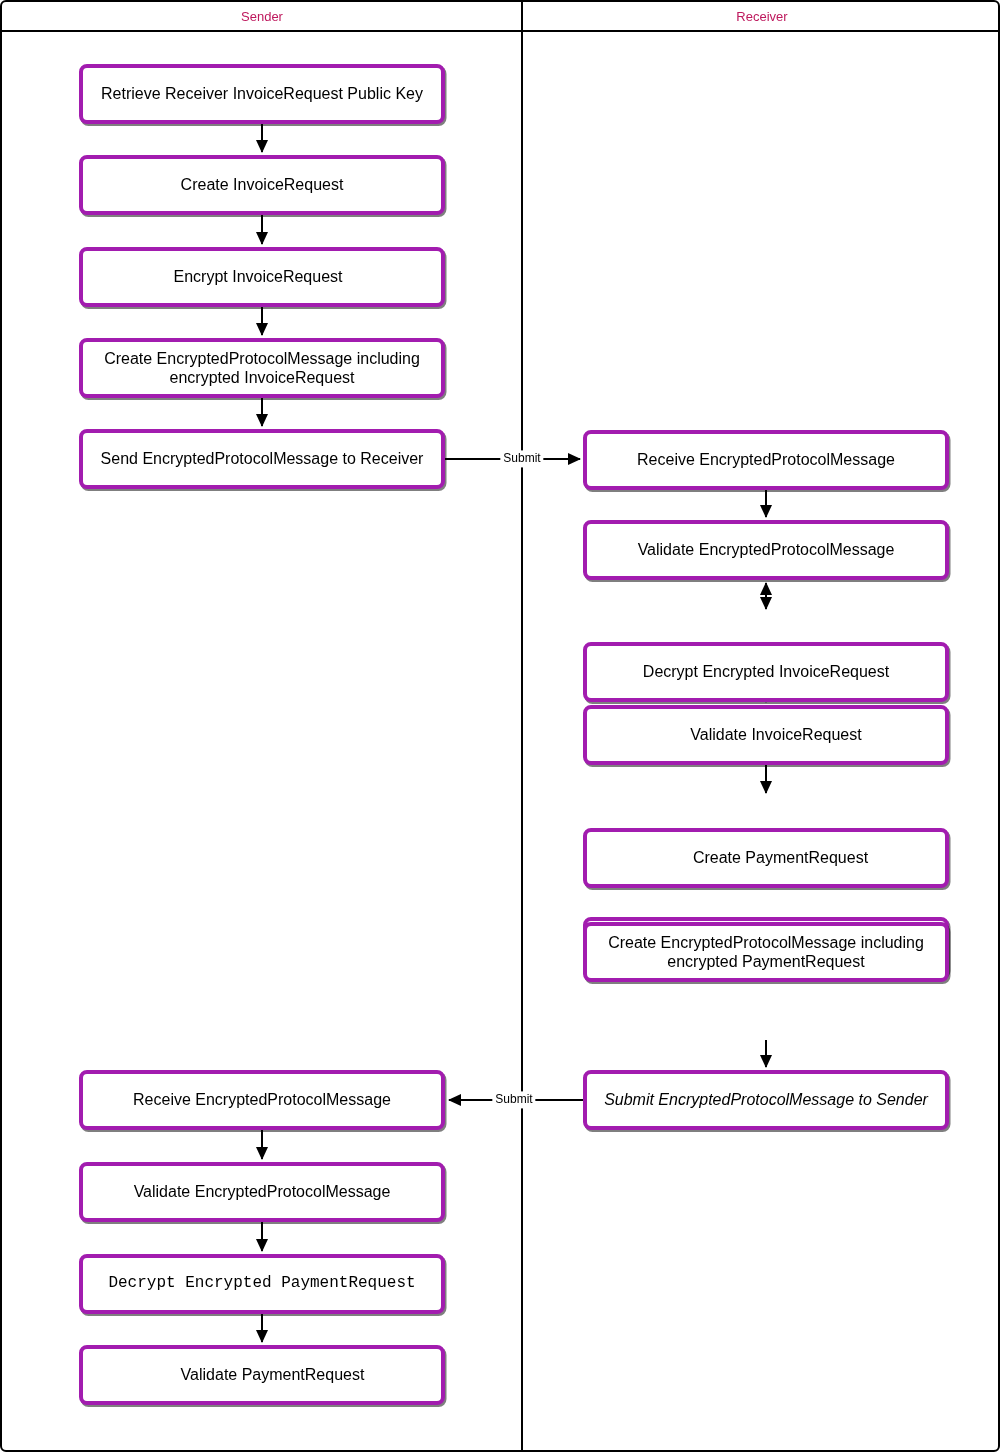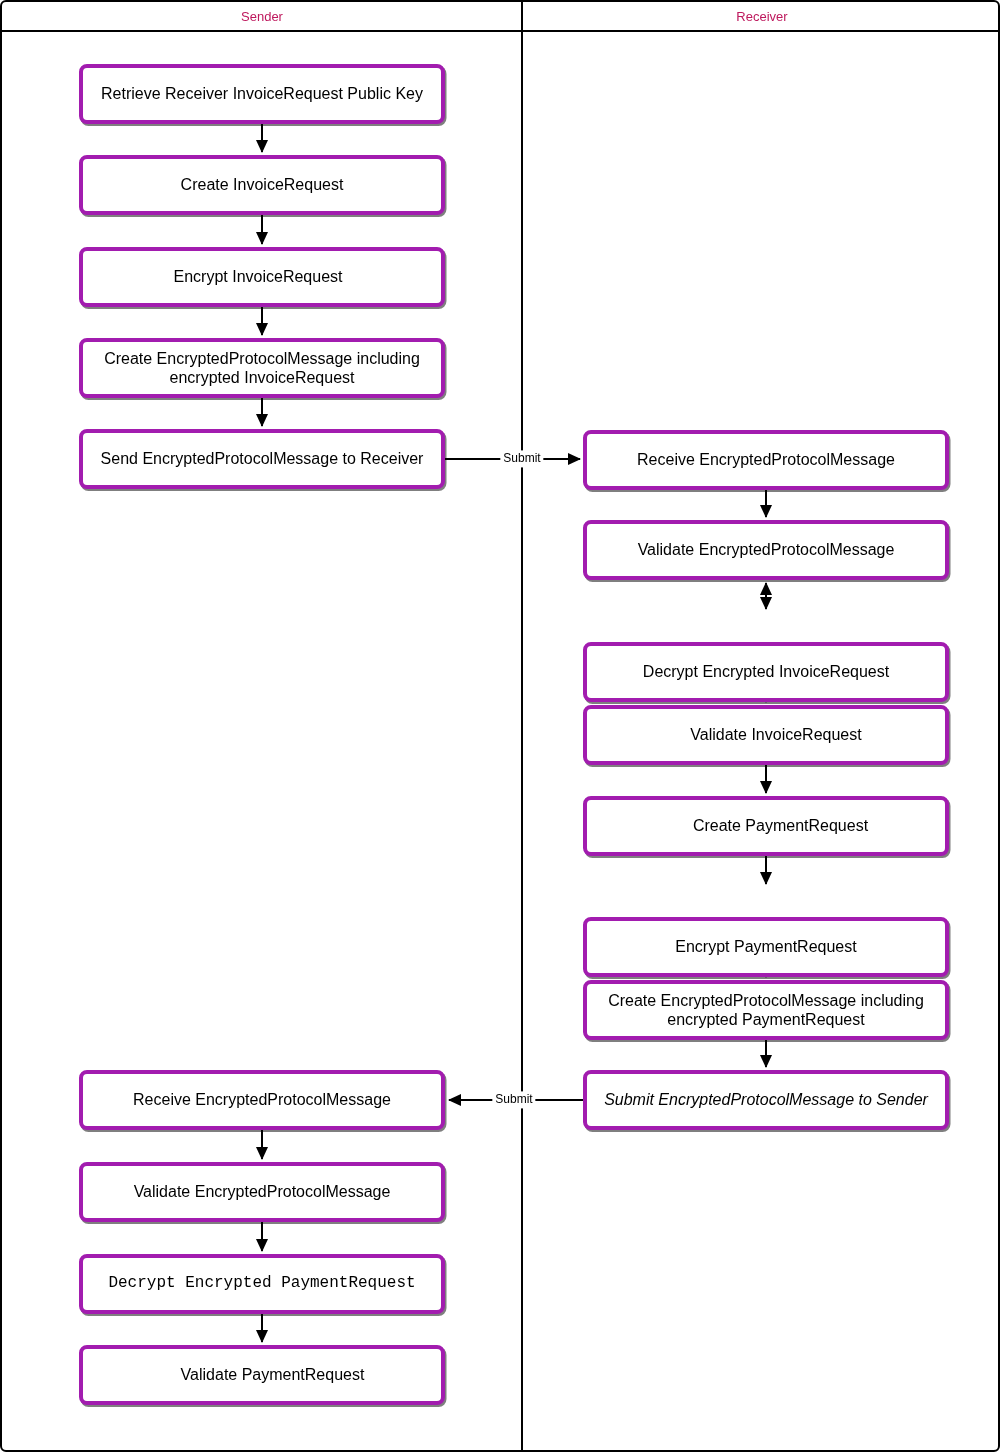--- a/index.html
+++ b/index.html
@@ -145,7 +145,7 @@
   <div class="node receiver" style="top:518px;">Validate EncryptedProtocolMessage</div>
   <div class="node receiver" style="top:640px;">Decrypt Encrypted InvoiceRequest</div>
   <div class="node receiver" style="top:703px;padding-left:36px;">Validate InvoiceRequest</div>
-  <div class="node receiver" style="top:794px;padding-left:45px;">Create PaymentRequest</div>
+  <div class="node receiver" style="top:826px;padding-left:45px;">Create PaymentRequest</div>
   <div class="node receiver" style="top:905px;margin-top:10px;">Encrypt PaymentRequest</div>
   <div class="node receiver" style="top:978px;text-align:center;">Create EncryptedProtocolMessage including encrypted PaymentRequest</div>
   <div class="node receiver" style="top:1068px;font-style:italic;">Submit EncryptedProtocolMessage to Sender</div>

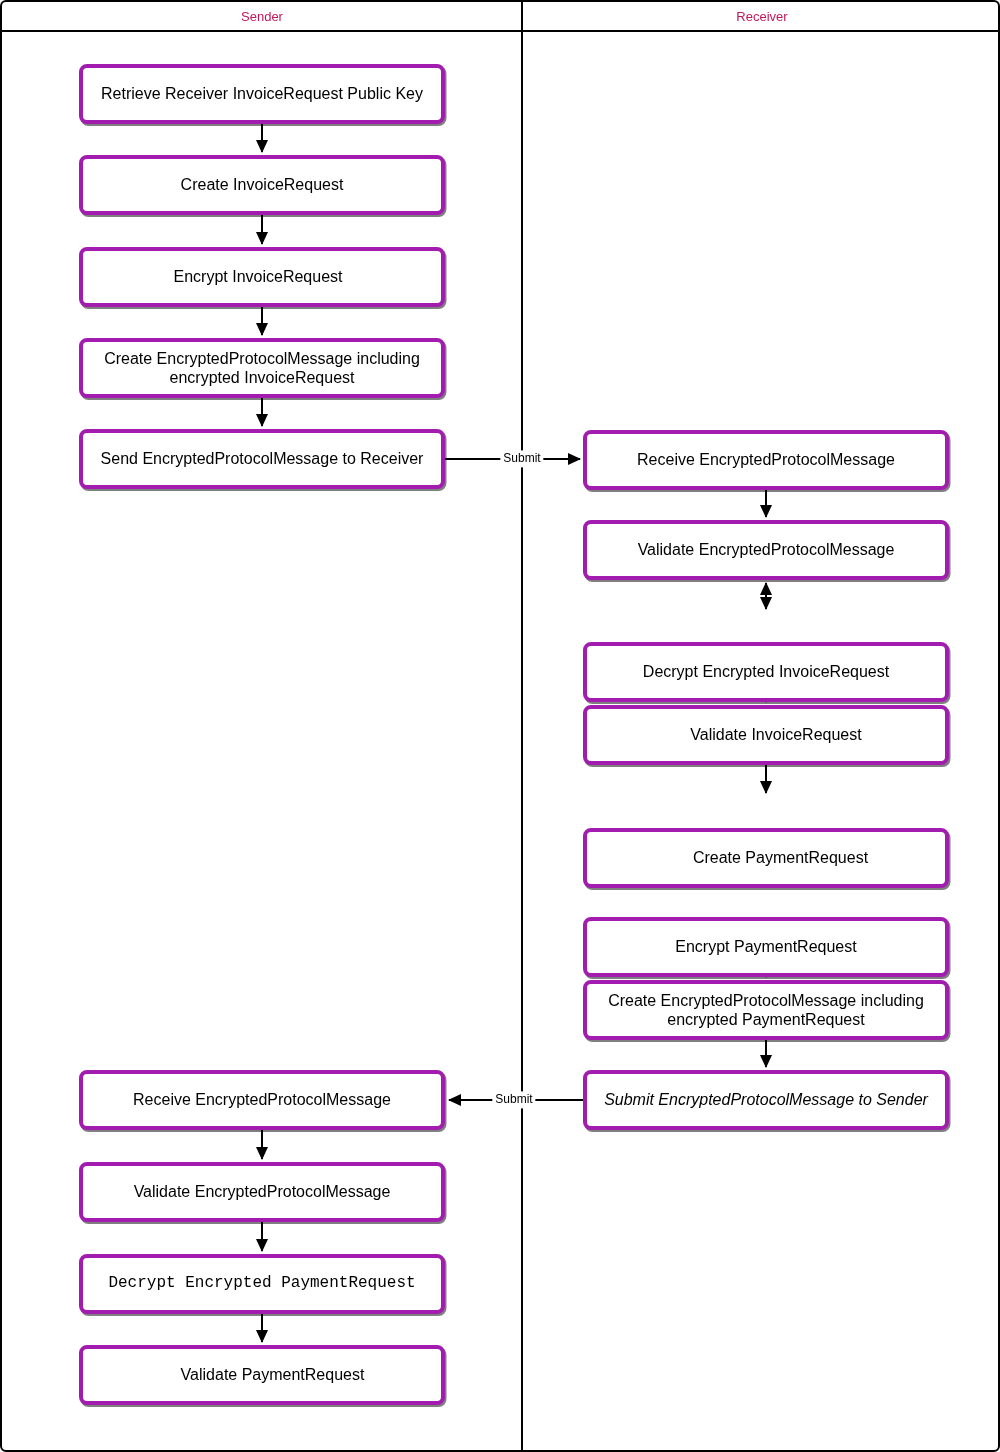--- a/index.html
+++ b/index.html
@@ -147,7 +147,7 @@
   <div class="node receiver" style="top:703px;padding-left:36px;">Validate InvoiceRequest</div>
   <div class="node receiver" style="top:826px;padding-left:45px;">Create PaymentRequest</div>
   <div class="node receiver" style="top:905px;margin-top:10px;">Encrypt PaymentRequest</div>
-  <div class="node receiver" style="top:978px;text-align:center;">Create EncryptedProtocolMessage including encrypted PaymentRequest</div>
+  <div class="node receiver" style="top:920px;text-align:center;">Create EncryptedProtocolMessage including encrypted PaymentRequest</div>
   <div class="node receiver" style="top:1068px;font-style:italic;">Submit EncryptedProtocolMessage to Sender</div>
 
 </div>

